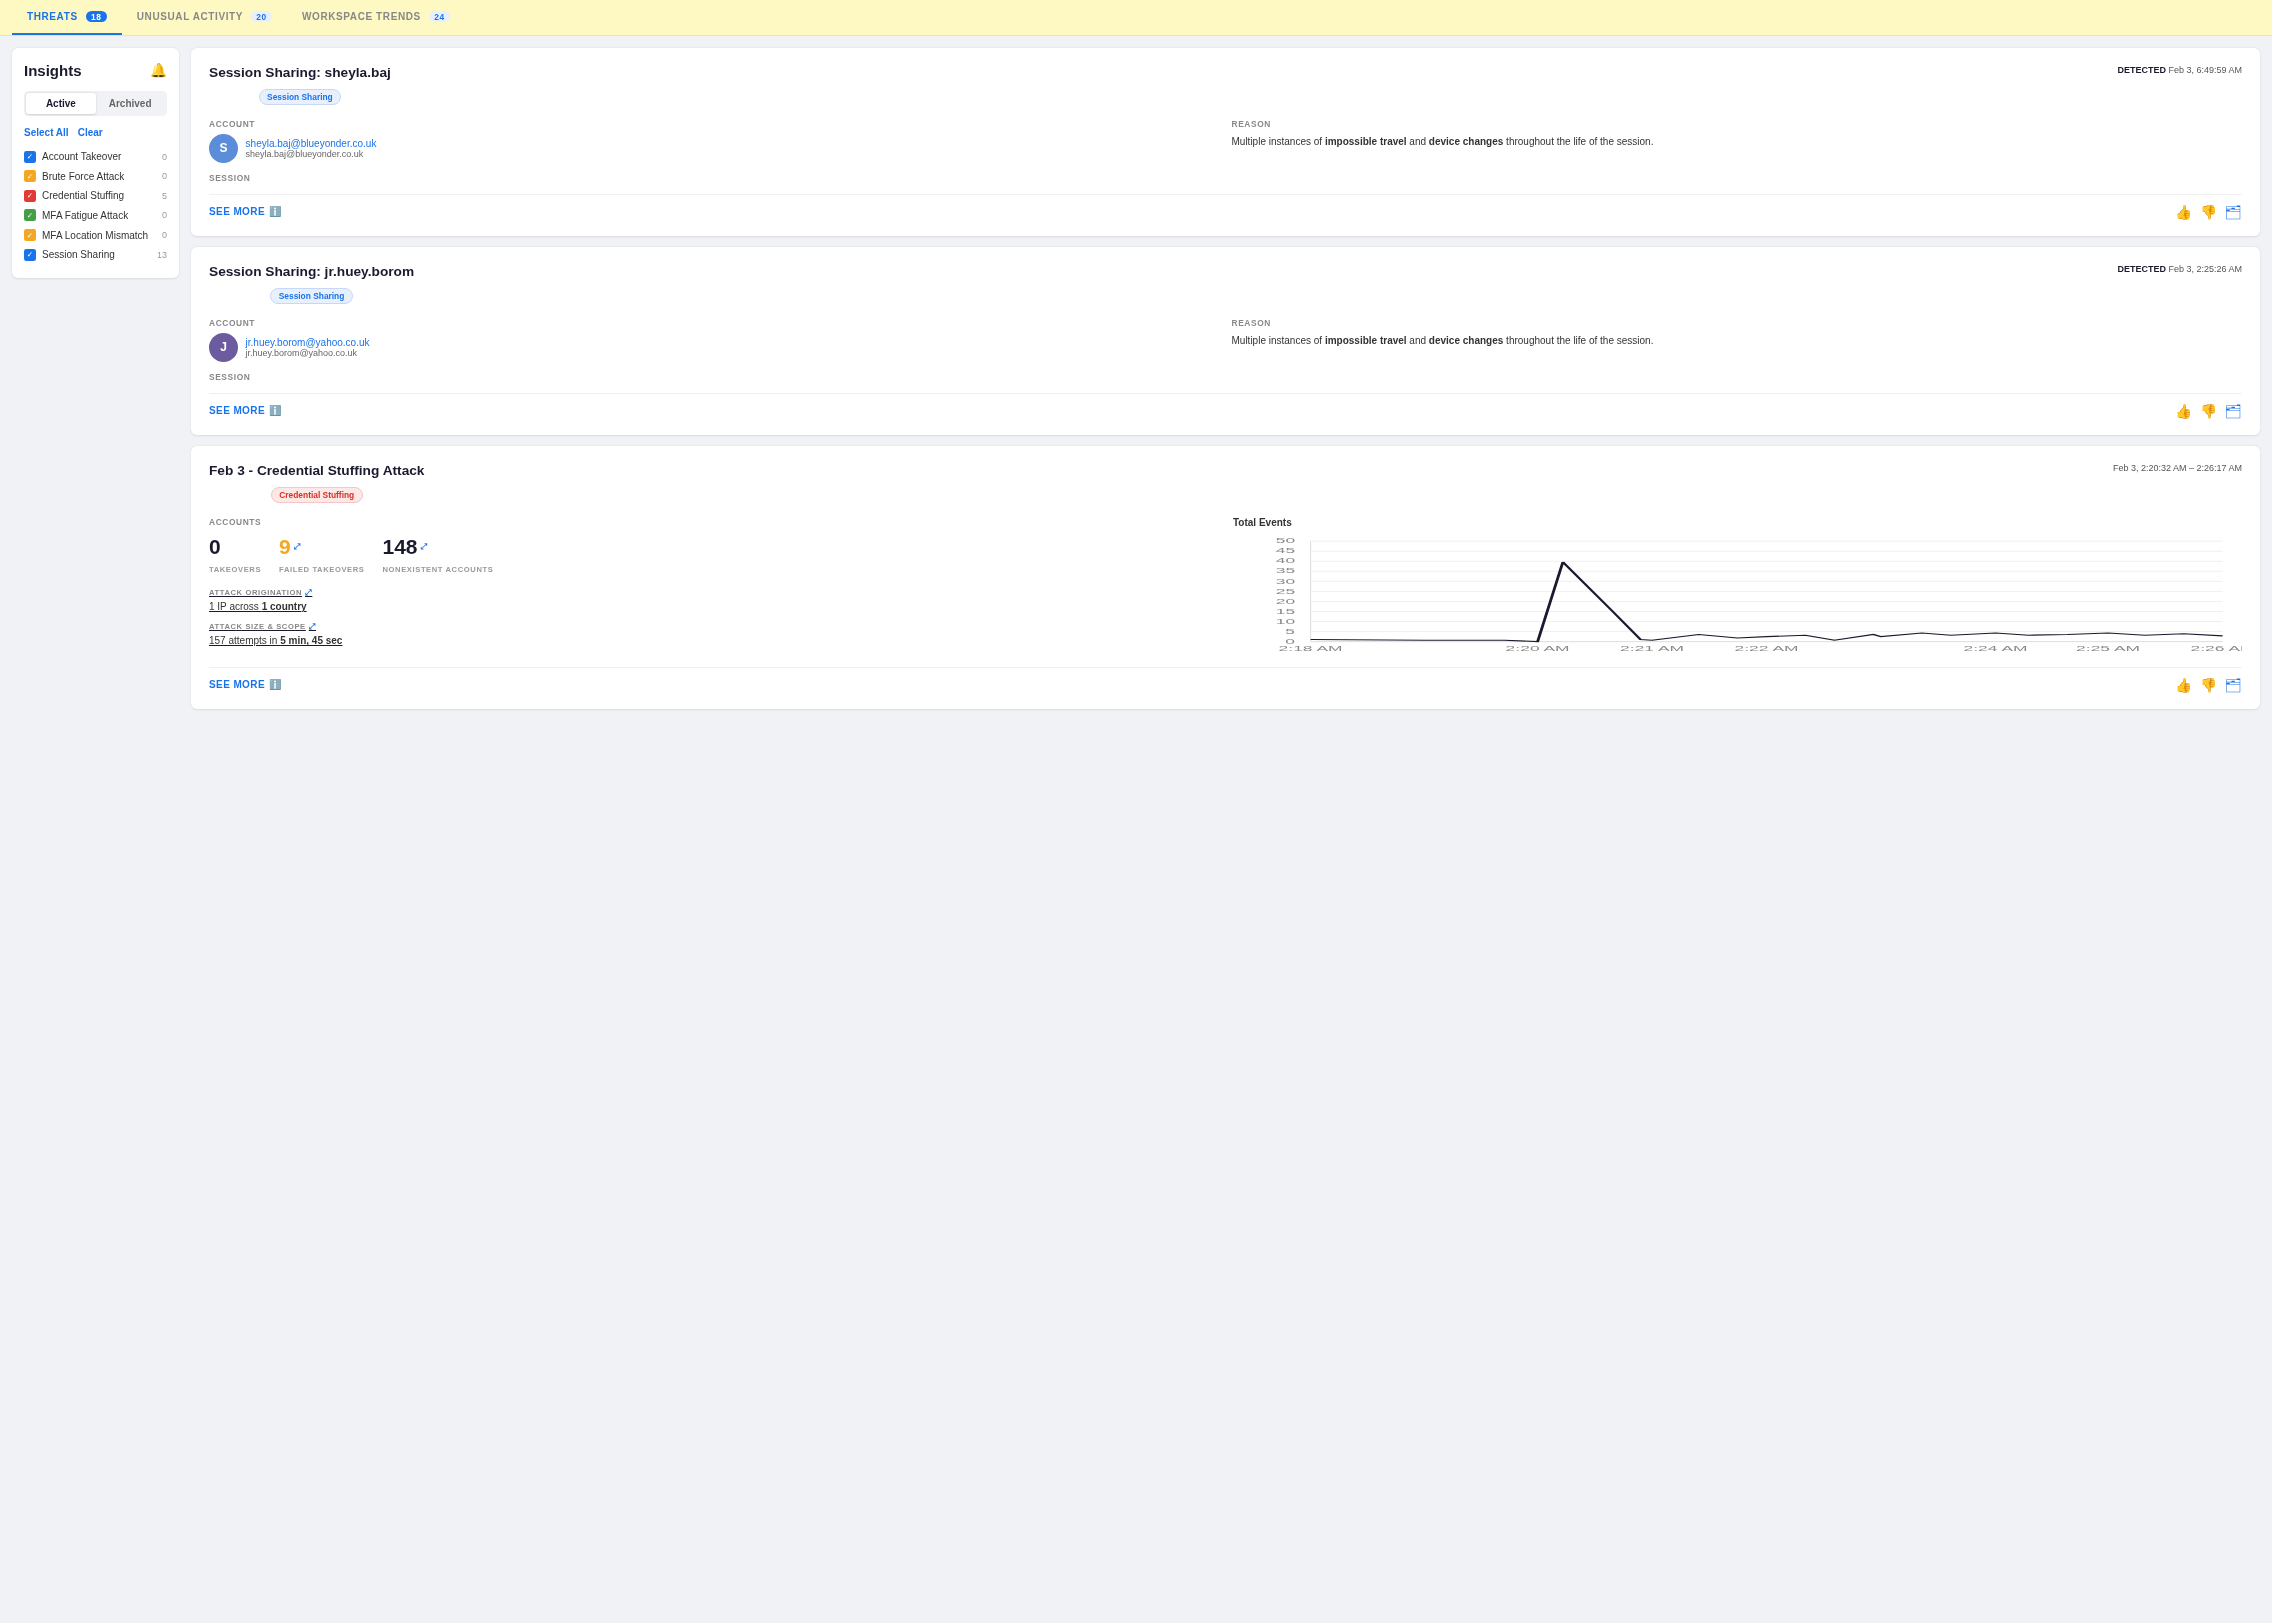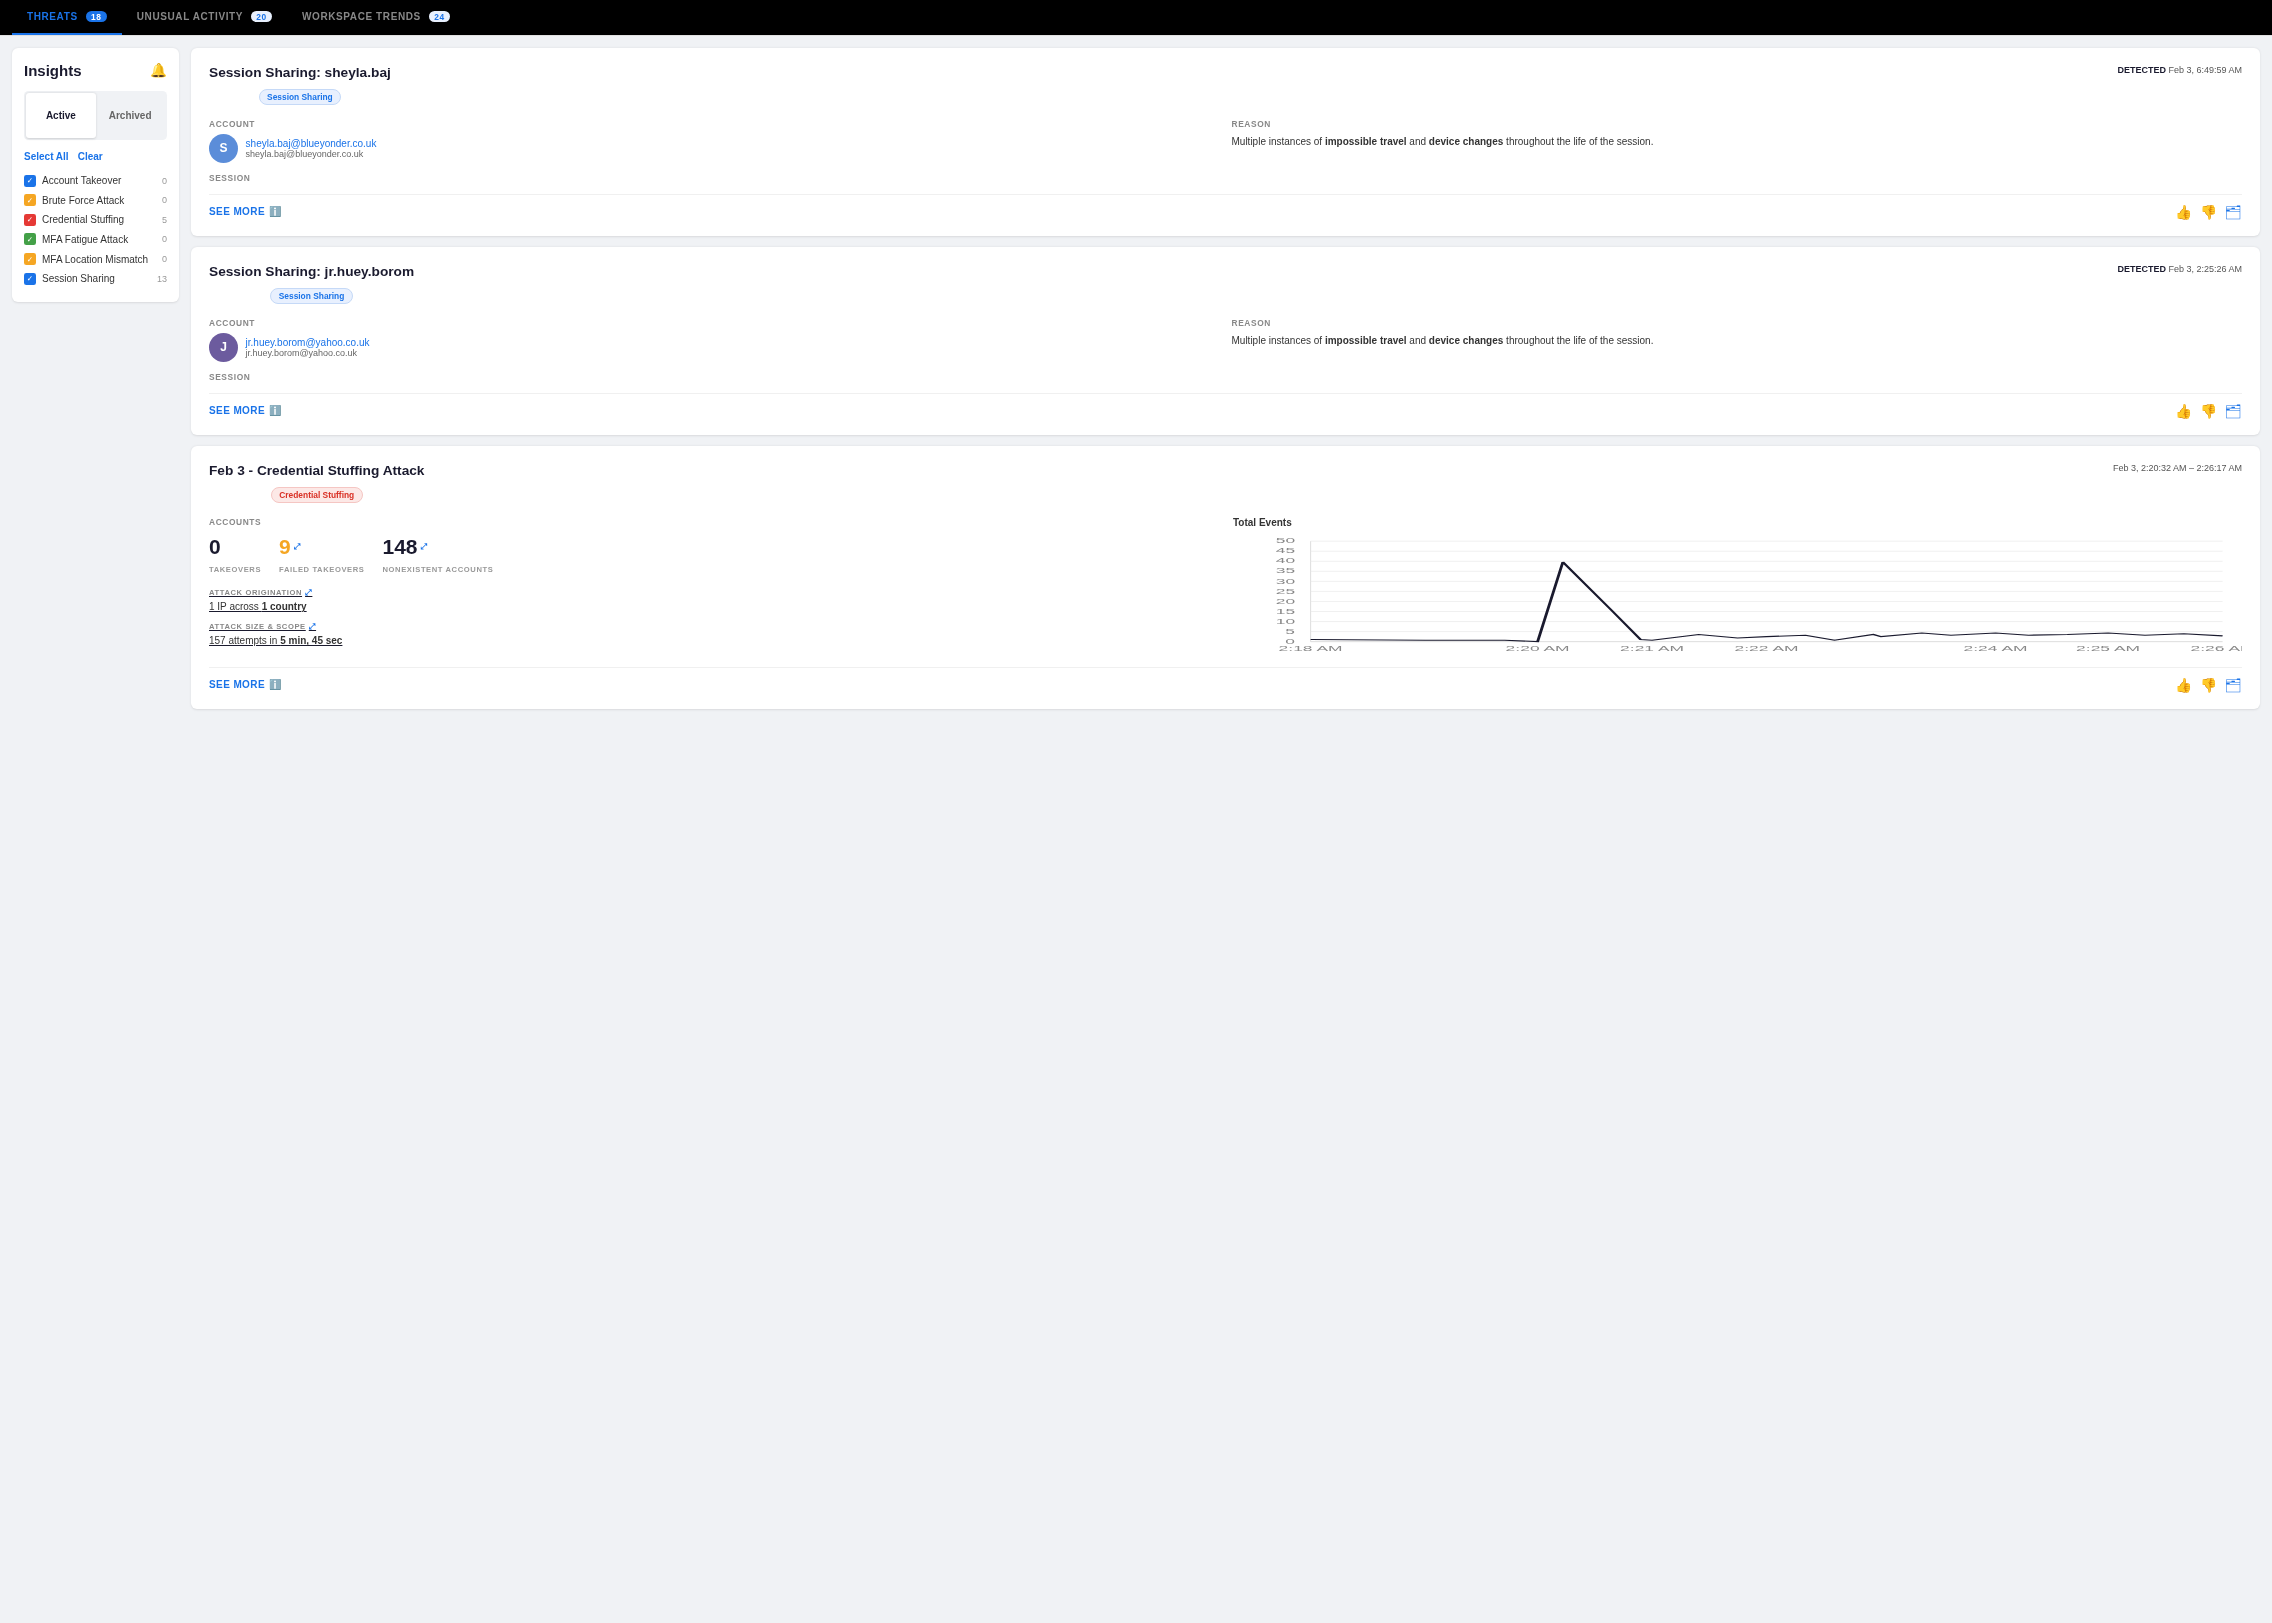--- a/index.html
+++ b/index.html
@@ -6,7 +6,7 @@
     body { font-family: -apple-system, BlinkMacSystemFont, 'Segoe UI', Arial, sans-serif; background: #f0f2f5; color: #1a1a2e; font-size: 10px; }
 
     
-    .top-nav { display: flex; background: #000000; border-bottom: 0.8px solid #e0e0e0; padding: 0 12px; }
+    .top-nav { display: flex; background: #fef9c3; border-bottom: 0.8px solid #e0e0e0; padding: 0 12px; }
     .nav-tab { padding: 10.6px 15px; font-size: 10px; font-weight: 600; letter-spacing: 0.6px; color: #888; cursor: pointer; border-bottom: 2.3px solid transparent; text-transform: uppercase; }
     .nav-tab.active { color: #1a73e8; border-bottom-color: #1a73e8; }
     .nav-tab .badge { display: inline-block; background: #e8f0fe; color: #1a73e8; border-radius: 7.6px; padding: 0.8px 5.3px; font-size: 8.4px; margin-left: 4.6px; }

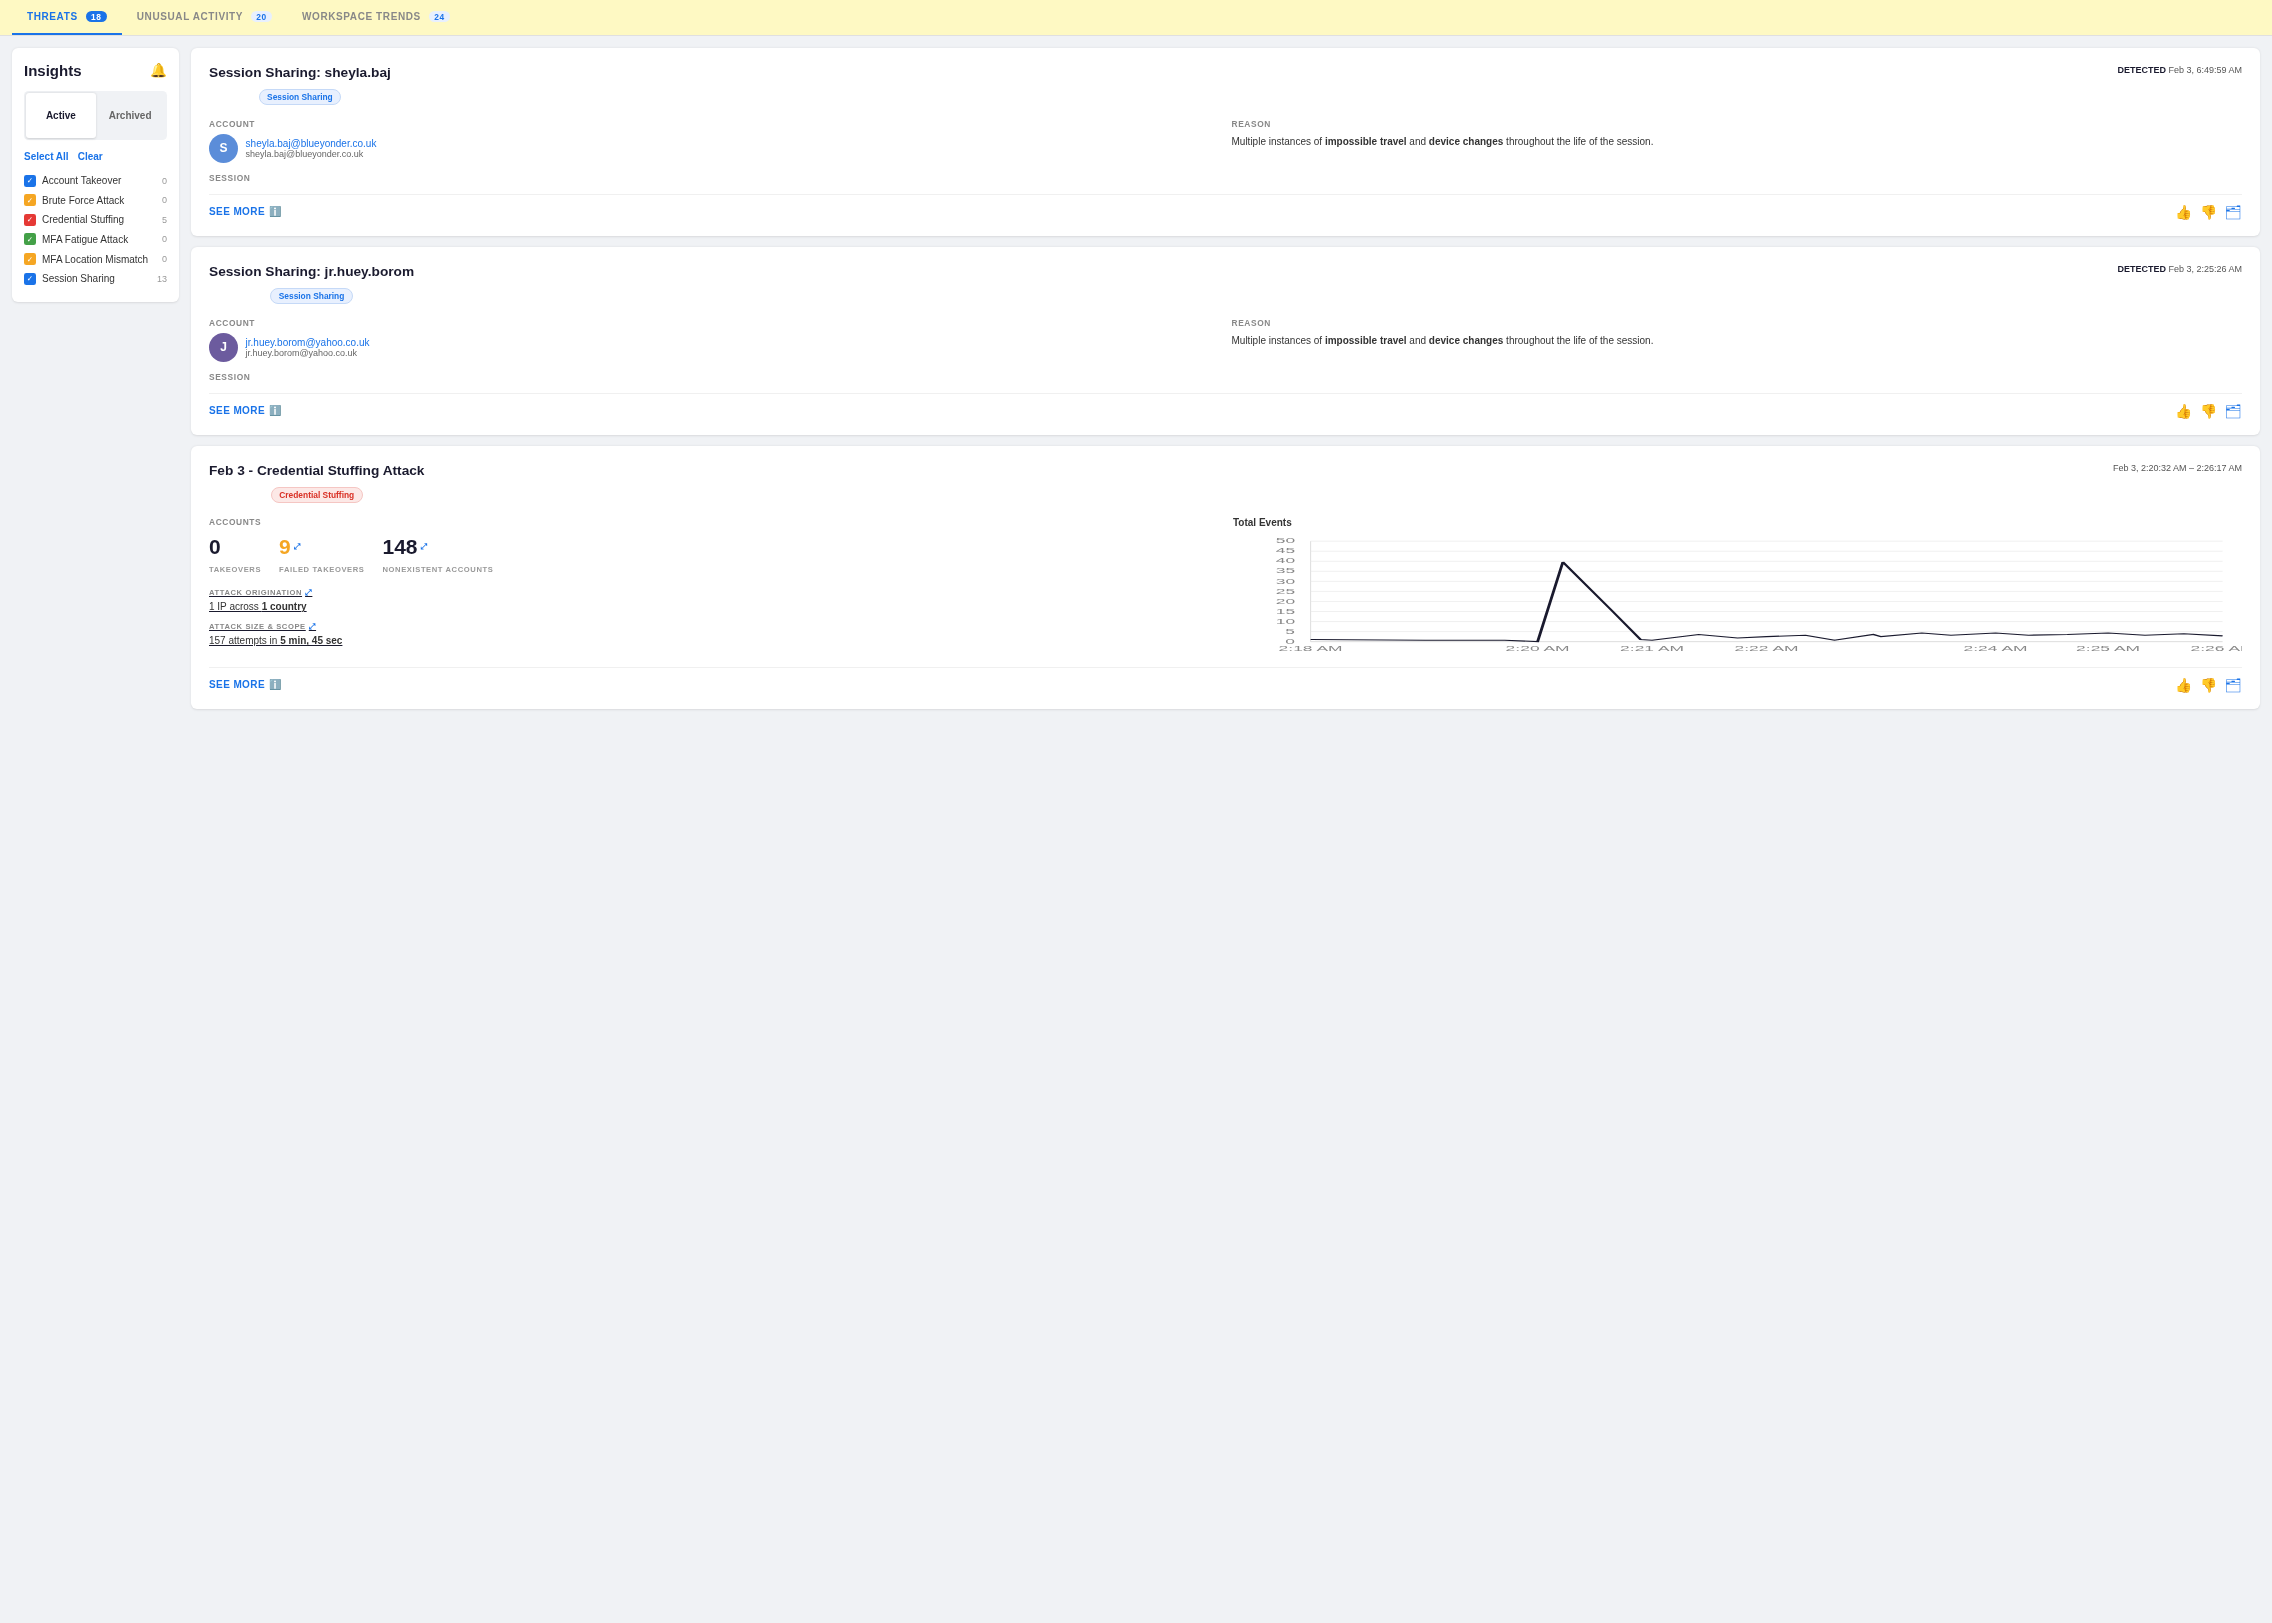--- a/index.html
+++ b/index.html
@@ -21,7 +21,7 @@
     .sidebar-title { font-size: 15px; font-weight: 700; }
     .bell-icon { color: #1a73e8; font-size: 13.7px; }
     .tab-switch { display: flex; background: #f0f2f5; border-radius: 4.6px; padding: 2.3px; margin-bottom: 10.6px; }
-    .tab-btn { flex: 1; padding: 17px 6px; text-align: center; border-radius: 3px; font-size: 10px; font-weight: 600; cursor: pointer; color: #666; }
+    .tab-btn { flex: 1; padding: 5px 6px; text-align: center; border-radius: 3px; font-size: 10px; font-weight: 600; cursor: pointer; color: #666; }
     .tab-btn.active { background: #fff; color: #1a1a2e; box-shadow: 0 0.8px 2.3px rgba(0,0,0,0.15); }
     .filter-actions { display: flex; gap: 9px; margin-bottom: 9px; }
     .filter-link { color: #1a73e8; font-size: 10px; cursor: pointer; font-weight: 700; }

